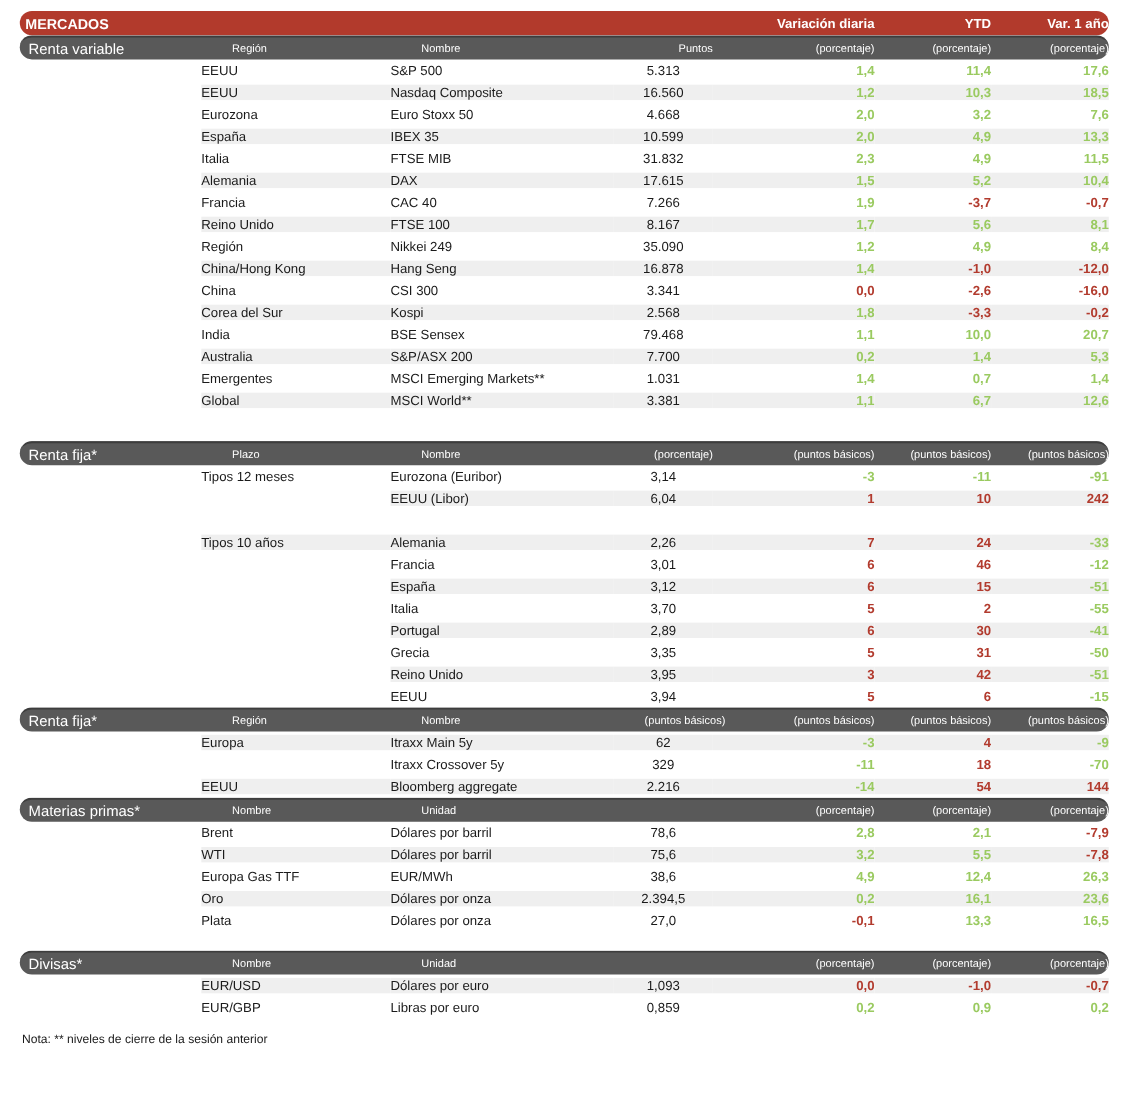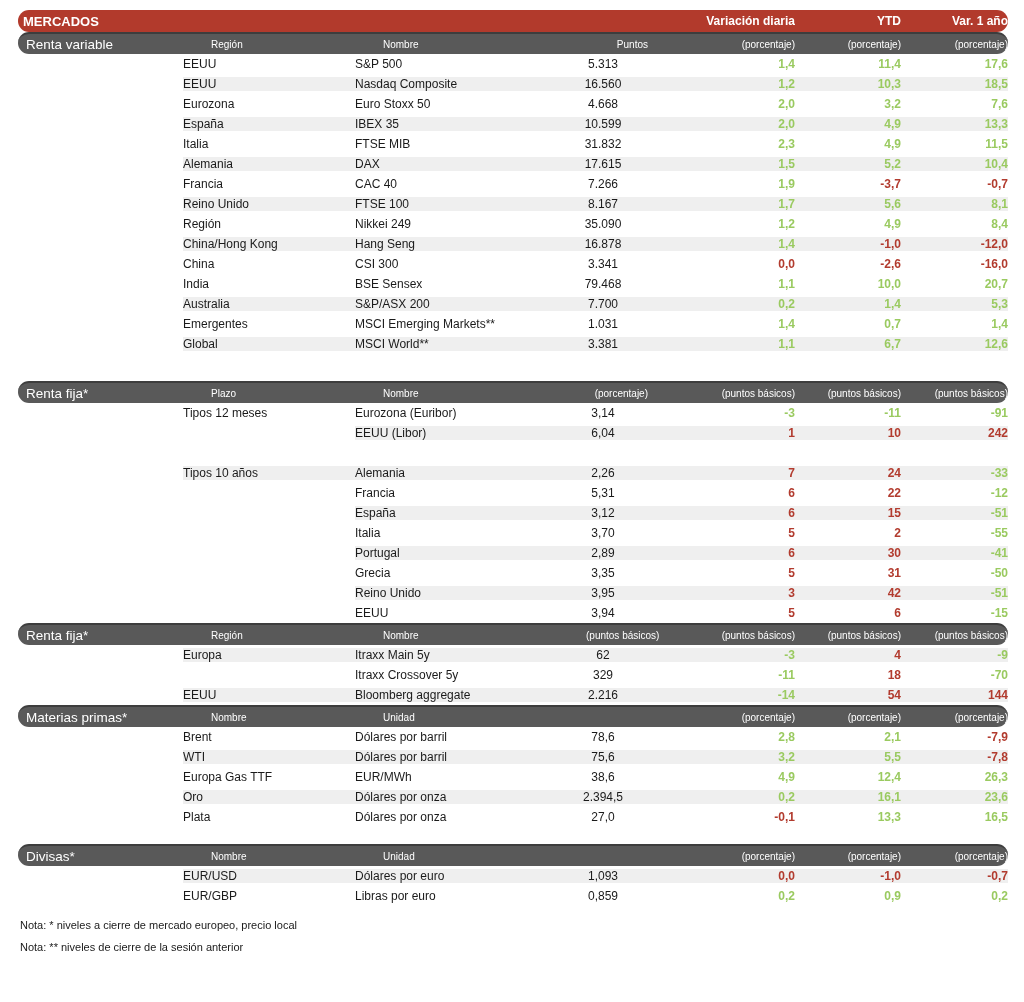--- a/index.html
+++ b/index.html
@@ -151,6 +151,15 @@
           <div class="cell val r">-2,6</div>
           <div class="cell val r">-16,0</div>
         </div>
+        <div class="grid row striped">
+          <div class="cell"></div>
+          <div class="cell">Corea del Sur</div>
+          <div class="cell">Kospi</div>
+          <div class="cell num">2.568</div>
+          <div class="cell val g">1,8</div>
+          <div class="cell val r">-3,3</div>
+          <div class="cell val r">-0,2</div>
+        </div>
         <div class="grid row">
           <div class="cell"></div>
           <div class="cell">India</div>

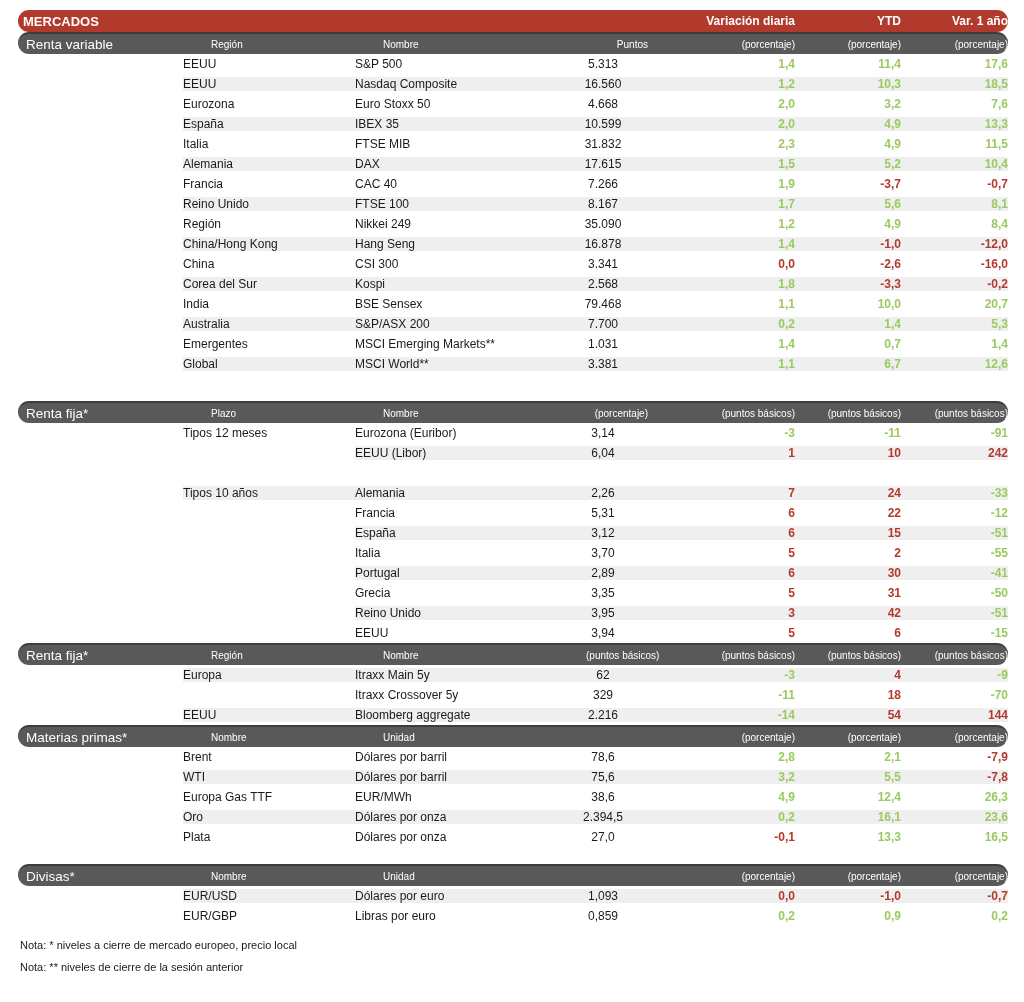--- a/index.html
+++ b/index.html
@@ -239,7 +239,7 @@
           <div class="cell"></div>
           <div class="cell"></div>
           <div class="cell">Francia</div>
-          <div class="cell num">5,31</div>
+          <div class="cell num">3,01</div>
           <div class="cell val r">6</div>
           <div class="cell val r">22</div>
           <div class="cell val g">-12</div>

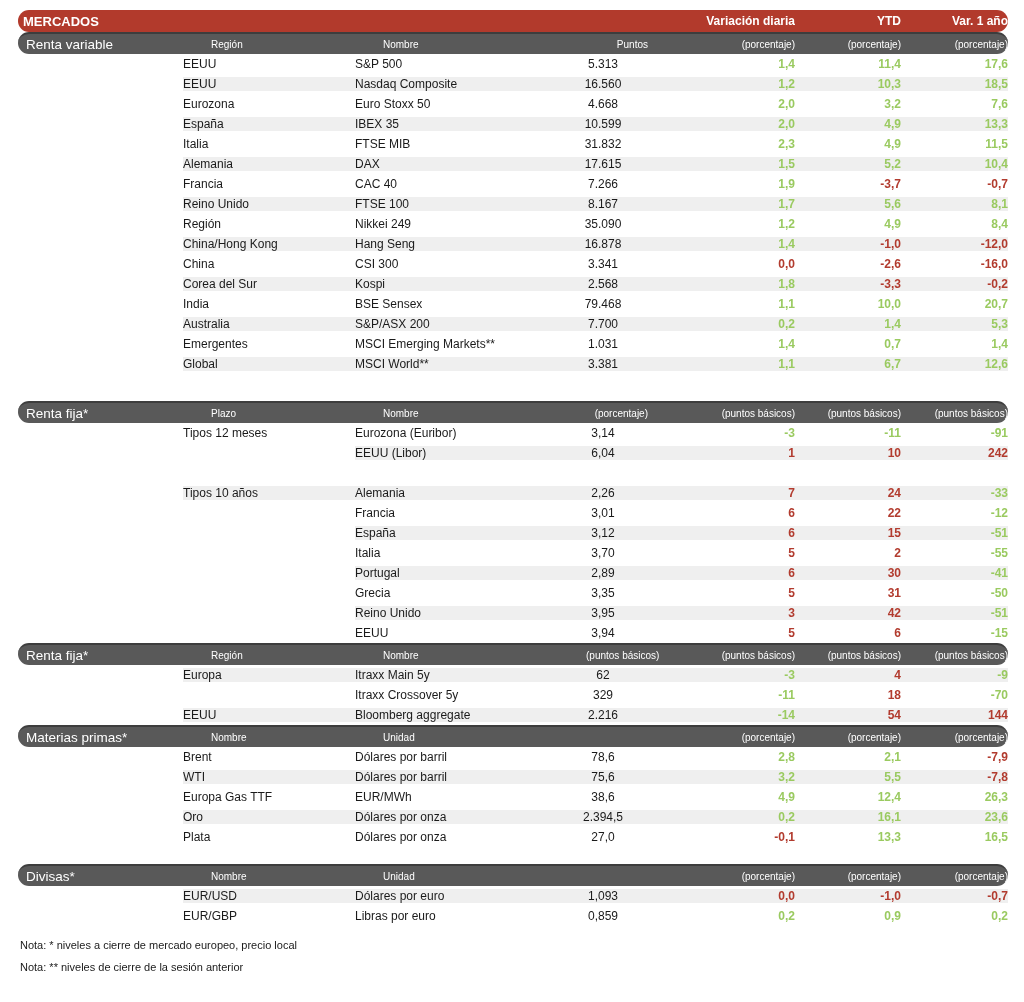--- a/index.html
+++ b/index.html
@@ -241,7 +241,7 @@
           <div class="cell">Francia</div>
           <div class="cell num">3,01</div>
           <div class="cell val r">6</div>
-          <div class="cell val r">22</div>
+          <div class="cell val r">46</div>
           <div class="cell val g">-12</div>
         </div>
         <div class="grid row striped">

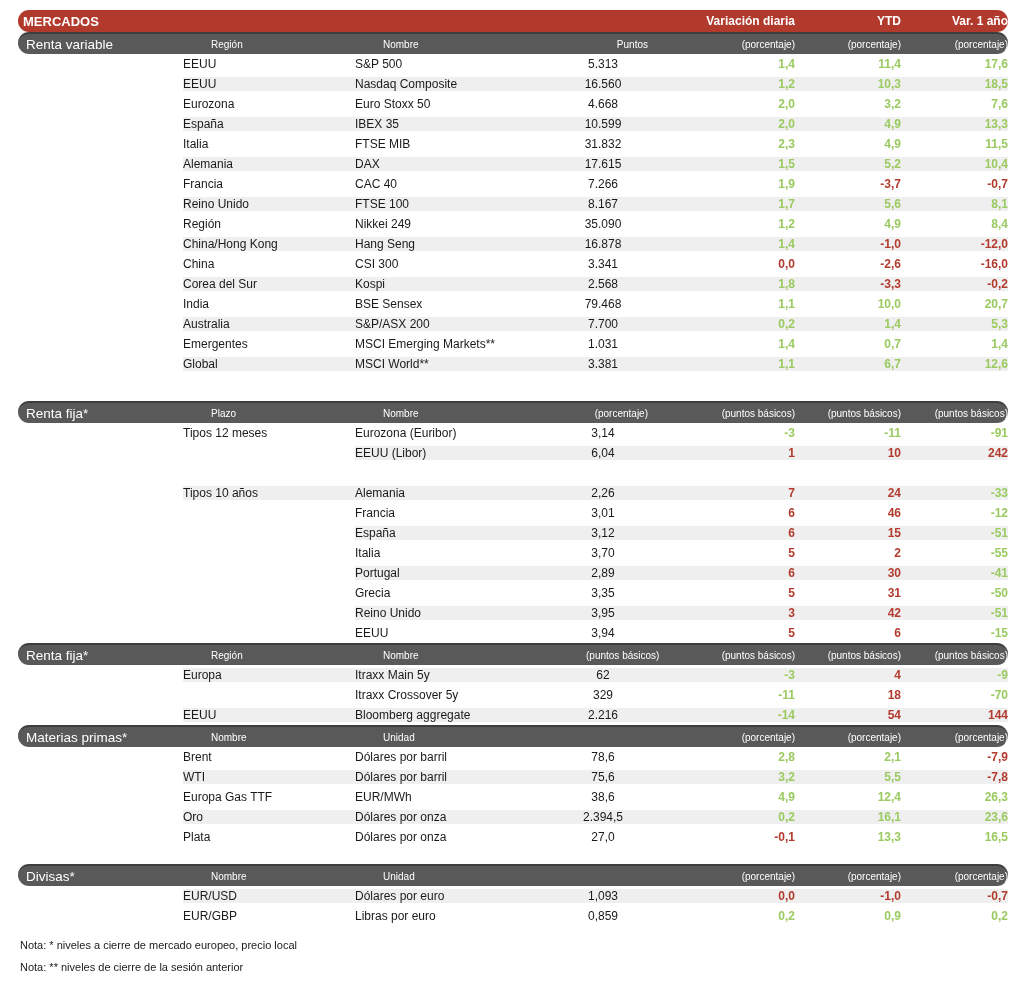--- a/index.html
+++ b/index.html
@@ -425,7 +425,6 @@
     </div>
 
   <div class="notes">
-    <div class="note">Nota: * niveles a cierre de mercado europeo, precio local</div>
     <div class="note">Nota: ** niveles de cierre de la sesión anterior</div>
   </div>
 

